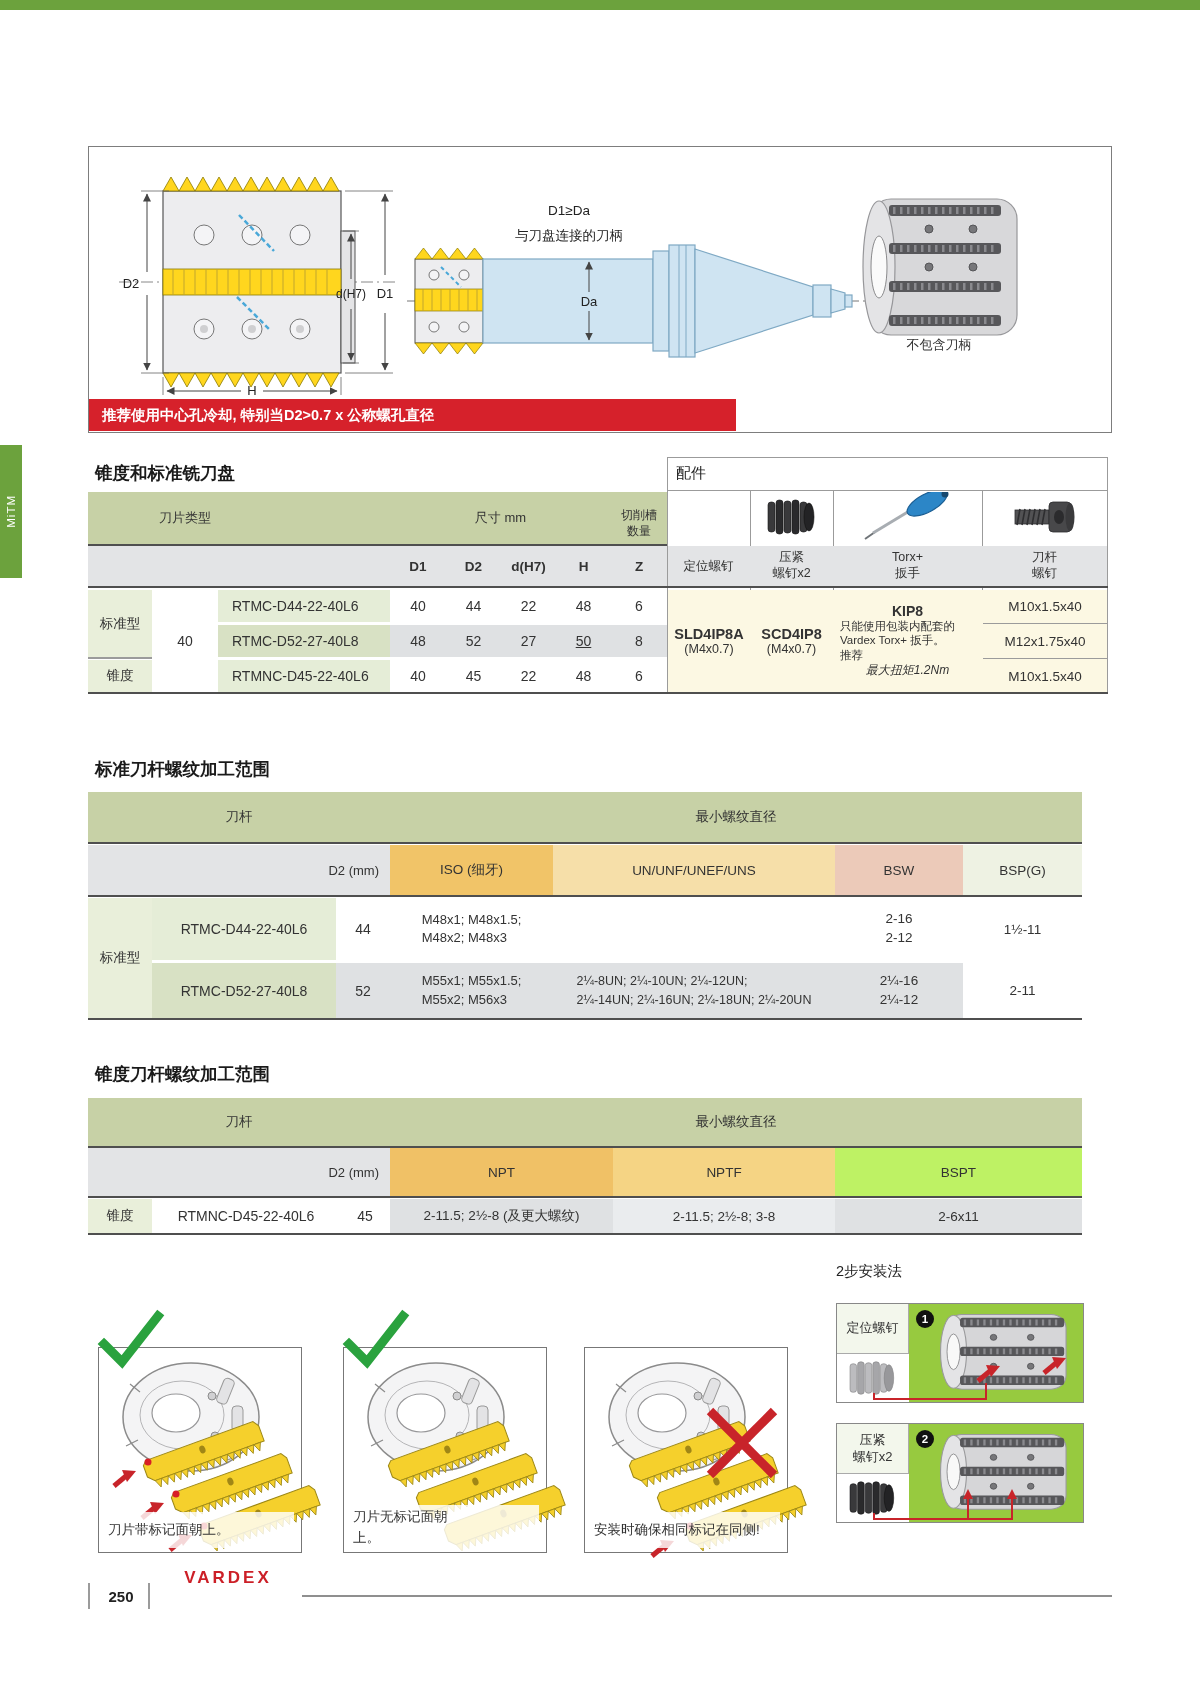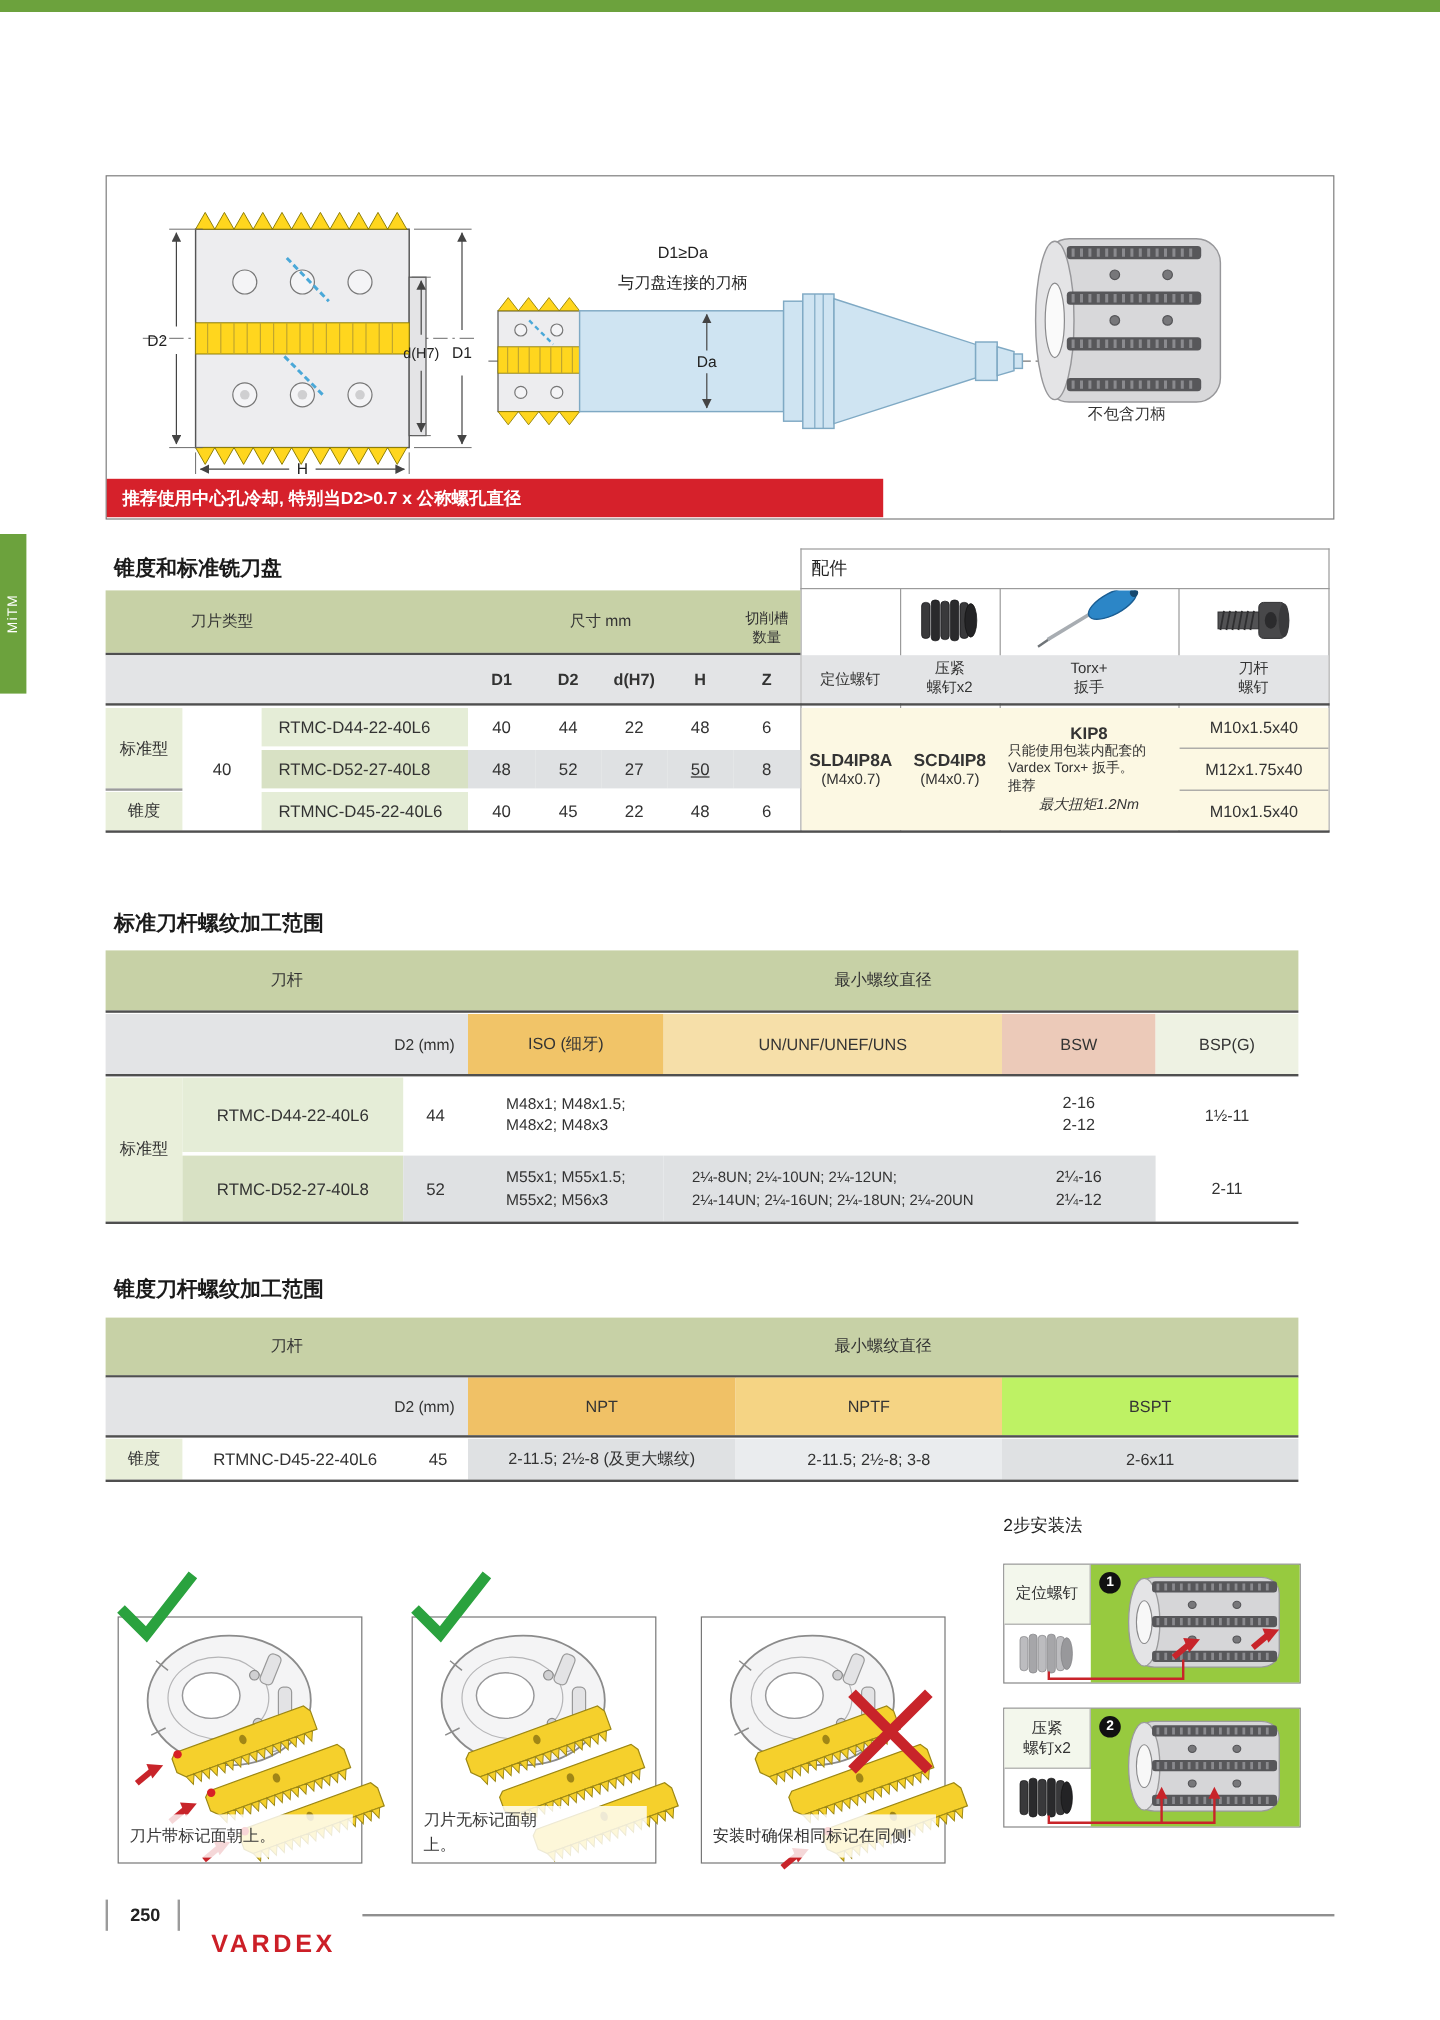--- a/index.html
+++ b/index.html
@@ -418,7 +418,7 @@
   <div class="gline" style="left:88px;top:1583px;width:2px;height:26px;"></div>
   <div class="c b" style="left:98px;top:1585px;width:46px;height:22px;font-size:15px;color:#222;">250</div>
   <div class="gline" style="left:148px;top:1583px;width:2px;height:26px;"></div>
-  <div class="c b" style="left:160px;top:1609px;width:136px;height:24px;font-size:21px;letter-spacing:3px;color:#cc1f27;text-align:right;">VARDEX</div>
+  <div class="c b" style="left:160px;top:1566px;width:136px;height:24px;font-size:17px;letter-spacing:3px;color:#cc1f27;text-align:right;">VARDEX</div>
   <div class="gline" style="left:302px;top:1595px;width:810px;height:2px;background:#8f8f8f;"></div>
 
 </div>

